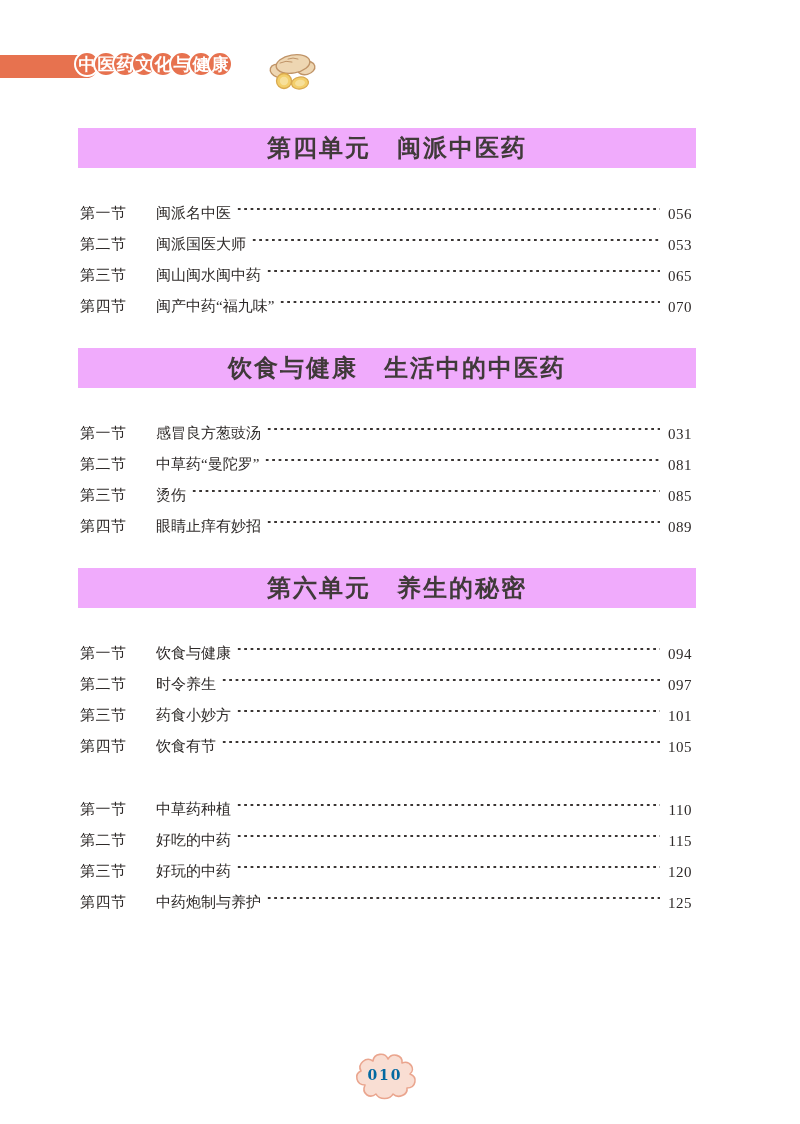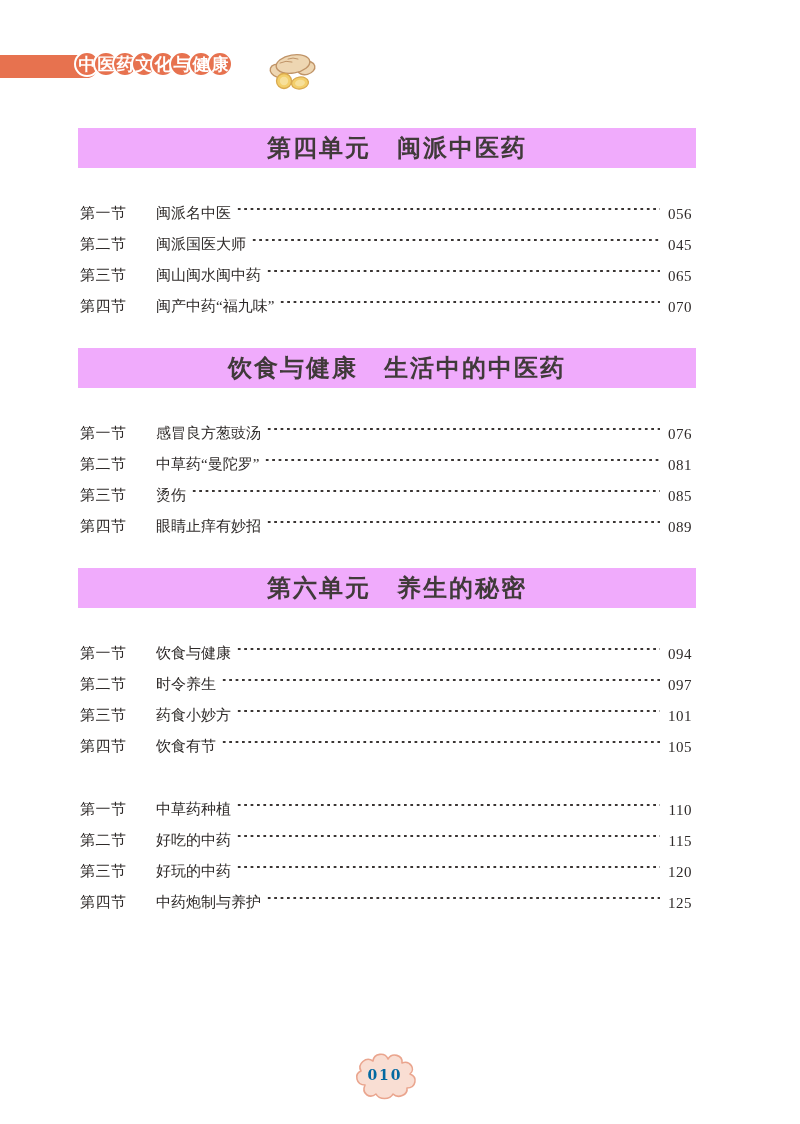--- a/index.html
+++ b/index.html
@@ -138,7 +138,7 @@
     <span class="lbl">第二节</span>
     <span class="ttl">闽派国医大师</span>
     <span class="dots"></span>
-    <span class="pg">045</span>
+    <span class="pg">053</span>
   </div>
 
   <div class="row">

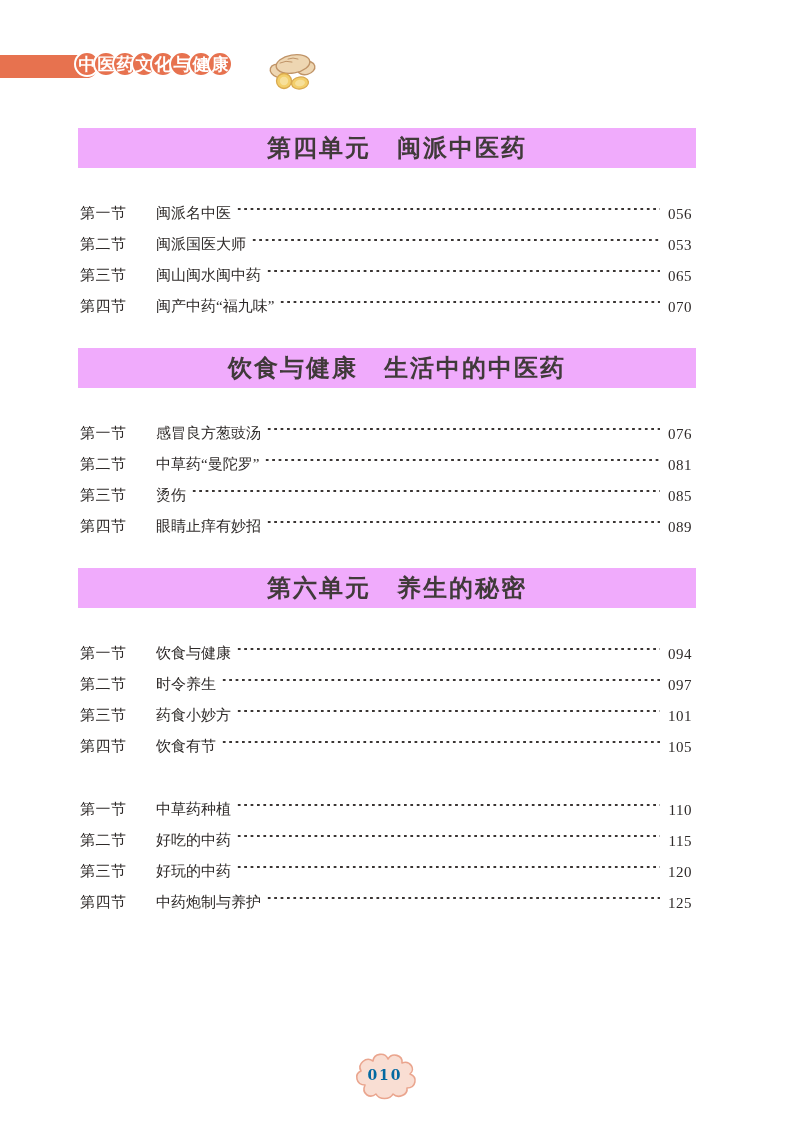--- a/index.html
+++ b/index.html
@@ -167,7 +167,7 @@
     <span class="lbl">第一节</span>
     <span class="ttl">感冒良方葱豉汤</span>
     <span class="dots"></span>
-    <span class="pg">076</span>
+    <span class="pg">031</span>
   </div>
 
   <div class="row">

